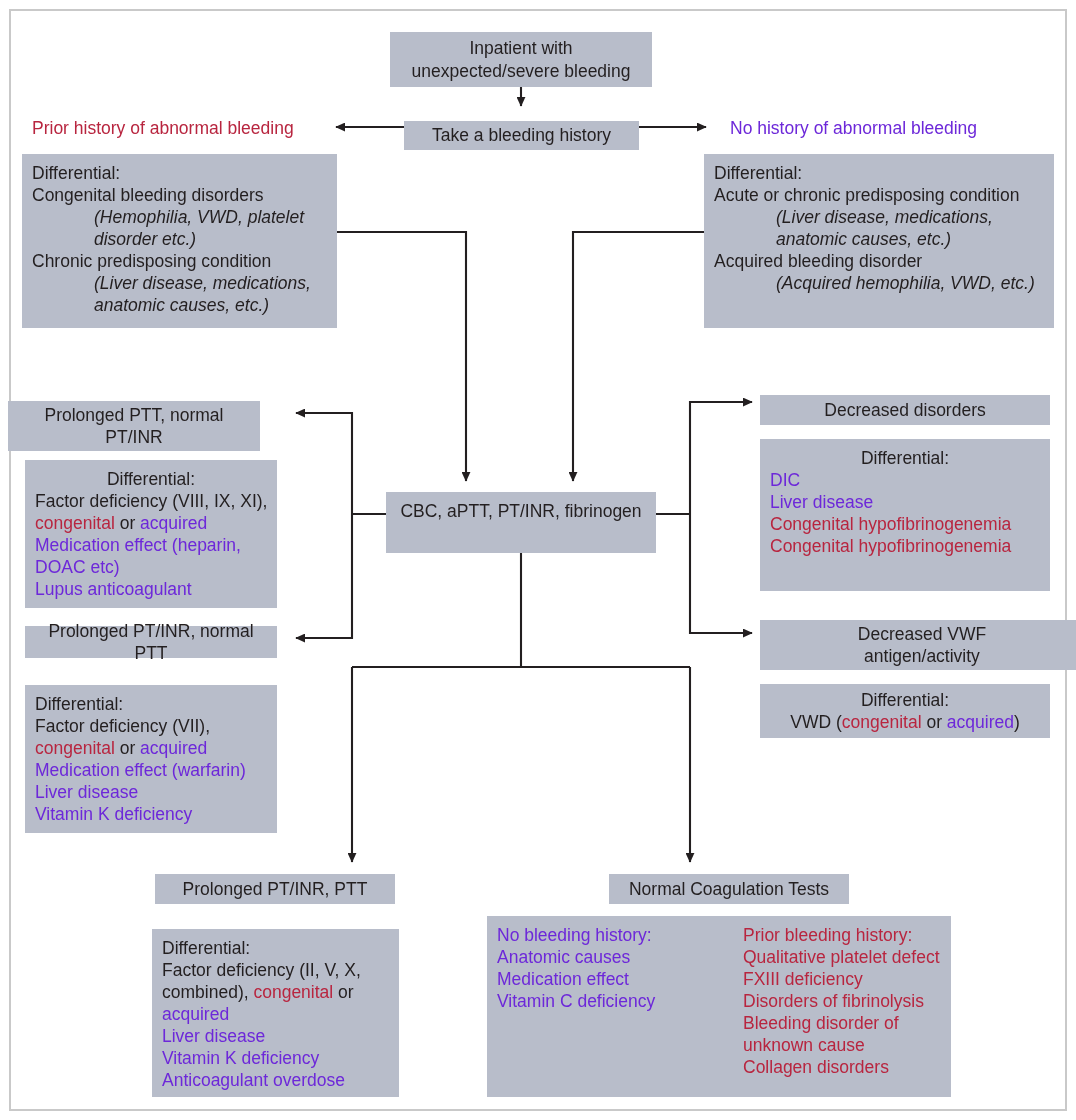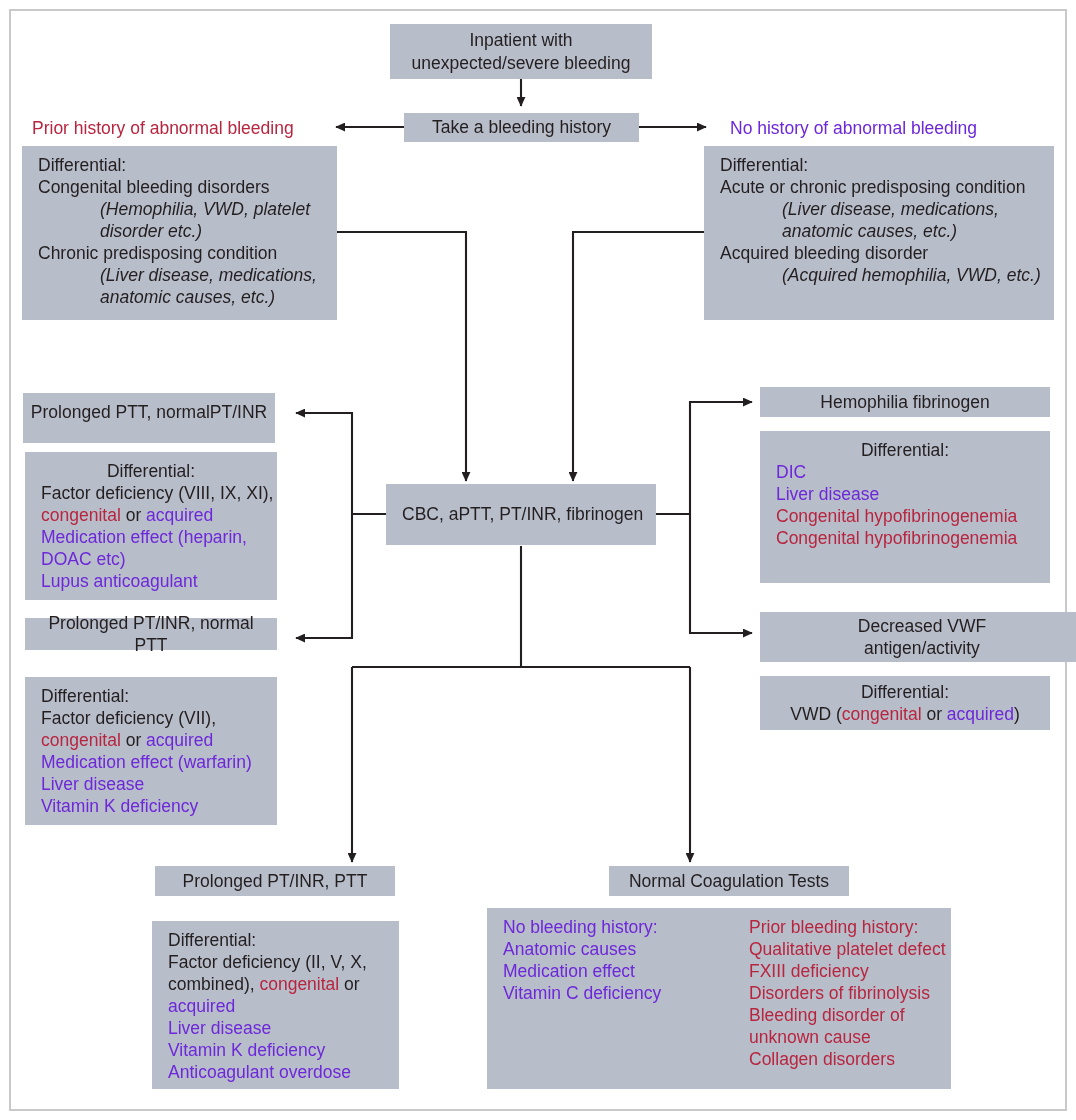--- a/index.html
+++ b/index.html
@@ -34,7 +34,7 @@
     font-size:17.5px;
   }
   .box.center-text{ text-align:center; }
-  .box.pad{ padding:8px 16px; }
+  .box.pad{ padding:8px 10px;margin-top:8px; }
   .plain{
     position:absolute;
     font-size:17.5px;

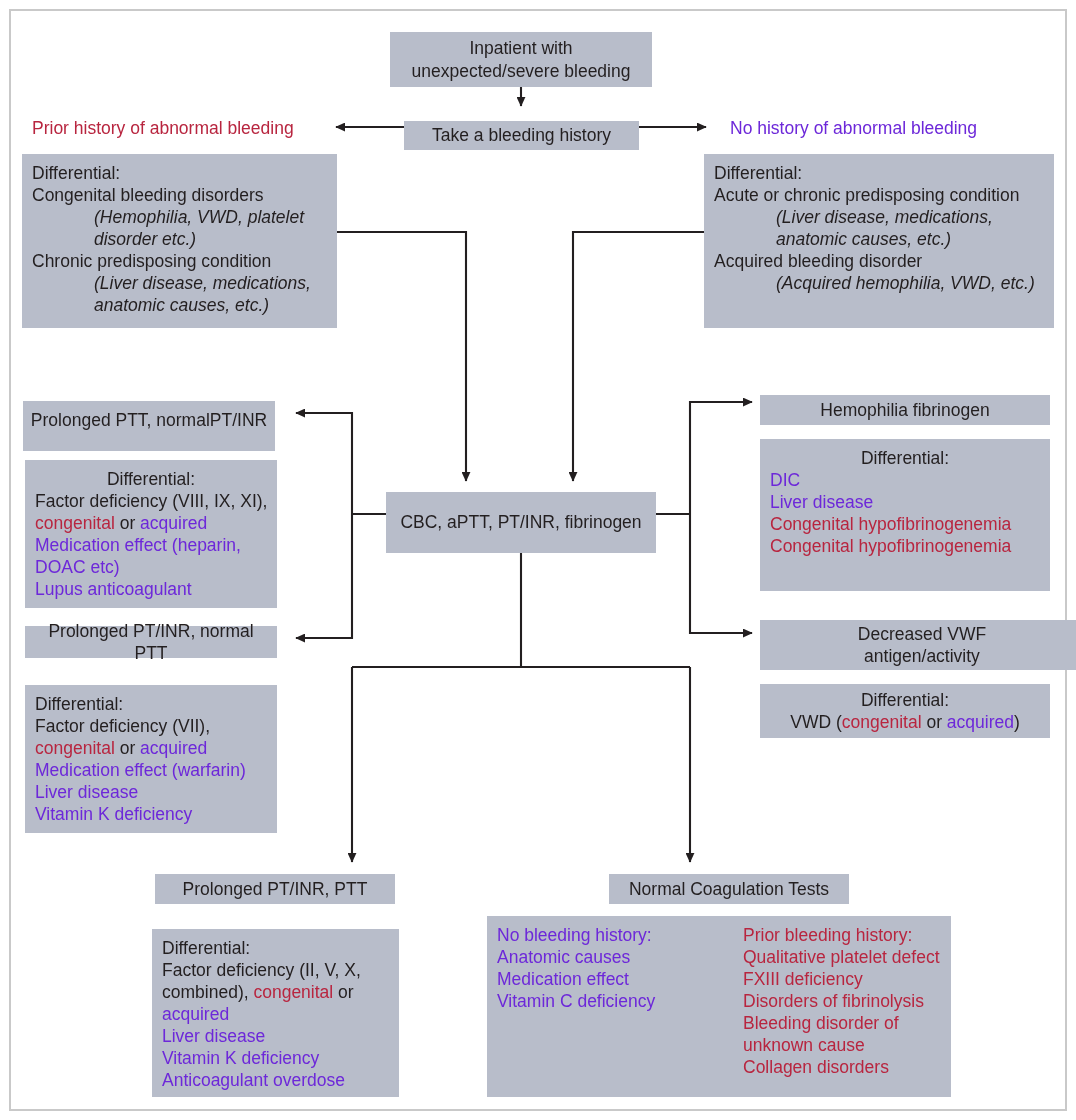--- a/index.html
+++ b/index.html
@@ -138,7 +138,7 @@
     <span class="lbl-line">CBC, aPTT, PT/INR, fibrinogen</span>
   </div>
 
-  <div class="box pad center-text" style="left:23px; top:393px; width:252px; height:50px; display:flex; flex-direction:row; justify-content:center;">
+  <div class="box pad center-text" style="left:8px; top:393px; width:252px; height:50px; display:flex; flex-direction:column; justify-content:center;">
     <span class="lbl-line">Prolonged PTT, normal</span>
     <span class="lbl-line">PT/INR</span>
   </div>

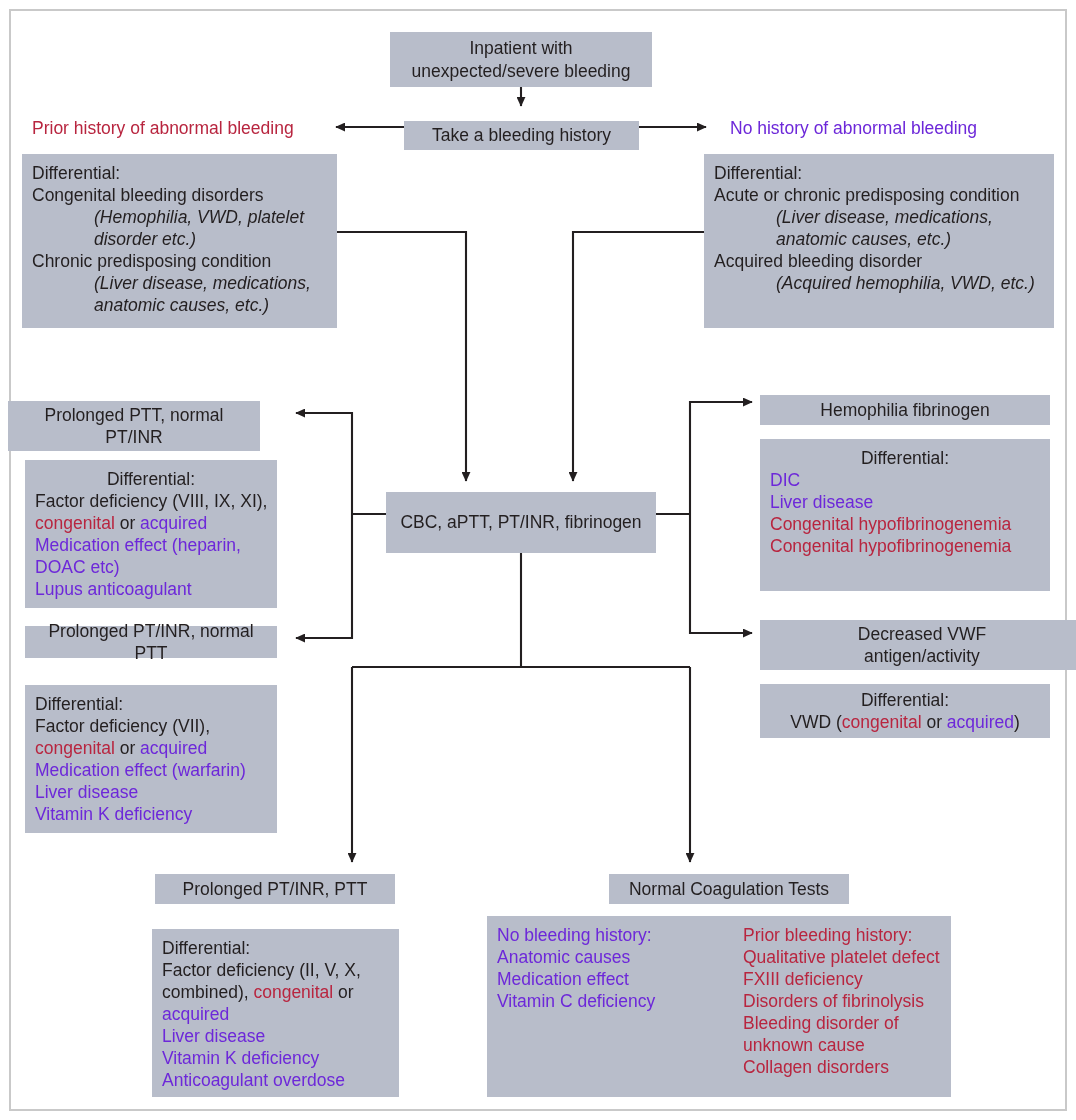--- a/index.html
+++ b/index.html
@@ -167,7 +167,7 @@
   </div>
 
   <div class="box pad center-text" style="left:760px; top:387px; width:290px; height:30px; display:flex; align-items:center; justify-content:center;">
-    <span>Hemophilia fibrinogen</span>
+    <span>Decreased disorders</span>
   </div>
 
   <div class="box pad" style="left:760px; top:431px; width:290px; height:152px;">

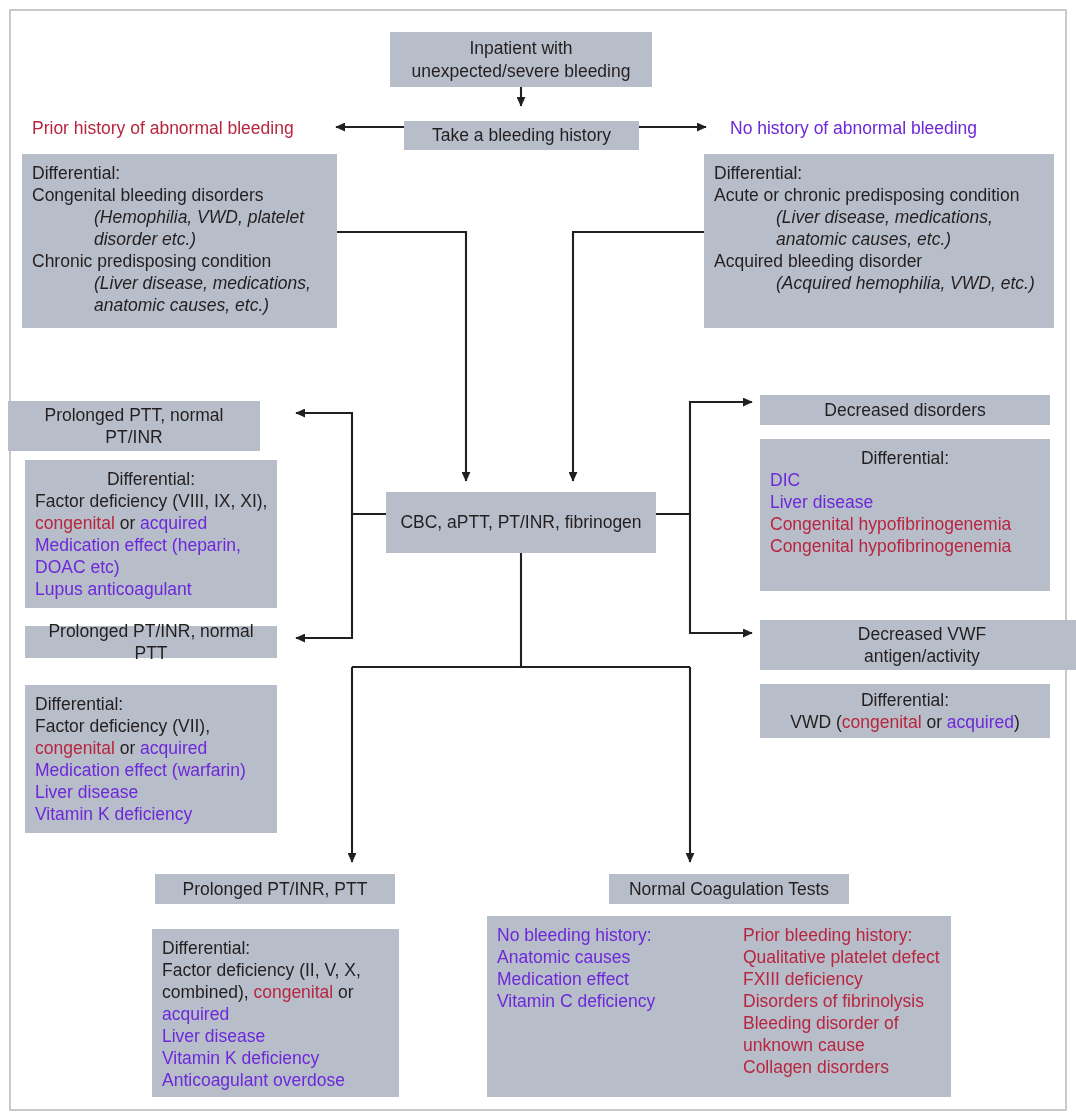--- a/index.html
+++ b/index.html
@@ -134,7 +134,7 @@
     <span class="lbl-line blk ital indent">(Acquired hemophilia, VWD, etc.)</span>
   </div>
 
-  <div class="box pad center-text" style="left:386px; top:484px; width:270px; height:61px; display:flex; flex-direction:column; justify-content:center;">
+  <div class="box pad center-text" style="left:386px; top:484px; width:270px; height:61px; display:flex; justify-content:center;">
     <span class="lbl-line">CBC, aPTT, PT/INR, fibrinogen</span>
   </div>
 

